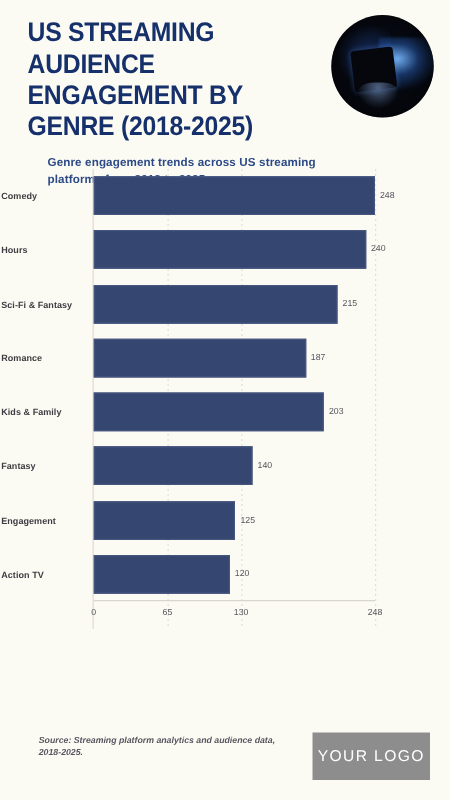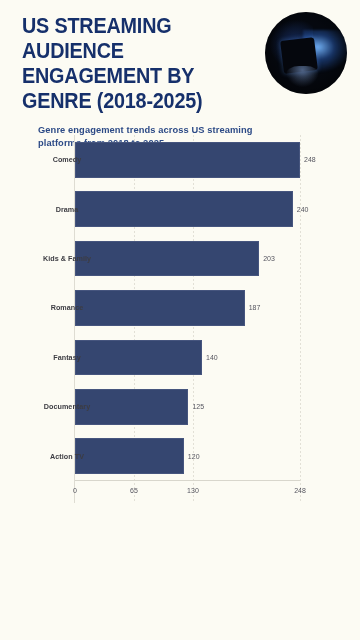--- a/index.html
+++ b/index.html
@@ -70,8 +70,8 @@
   .rows{position:absolute;left:0;right:0;top:0;bottom:22px;display:flex;flex-direction:column;}
   .row{flex:1;display:flex;align-items:center;position:relative;}
   .cat{
-    position:absolute;left:-74px;width:68px;text-align:center;
-    font-size:7.2px;font-weight:bold;color:#3c3c42;letter-spacing:.05px;line-height:9px;padding-left:32px;
+    position:absolute;left:-74px;width:68px;text-align:left;
+    font-size:7.2px;font-weight:bold;color:#3c3c42;letter-spacing:.05px;line-height:9px;
   }
   .bar{
     height:72%;background:#354670;border:1px solid #46557e;box-sizing:border-box;

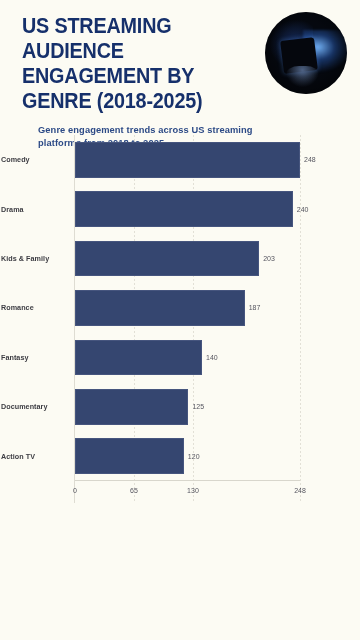--- a/index.html
+++ b/index.html
@@ -125,7 +125,7 @@
             <div class="val" style="left: 100%;">248</div>
           </div>
           <div class="row">
-            <div class="cat">Drama</div>
+            <div class="cat">Hours</div>
             <div class="bar" style="width: 96.7742%;"></div>
             <div class="val" style="left: 96.7742%;">240</div>
           </div>

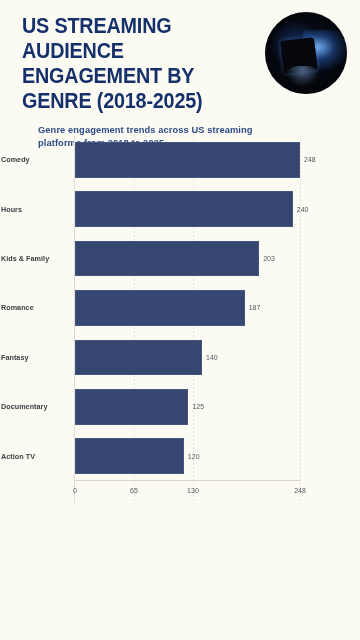--- a/index.html
+++ b/index.html
@@ -130,6 +130,11 @@
             <div class="val" style="left: 96.7742%;">240</div>
           </div>
           <div class="row">
+            <div class="cat">Sci-Fi &amp; Fantasy</div>
+            <div class="bar" style="width: 86.6935%;"></div>
+            <div class="val" style="left: 86.6935%;">215</div>
+          </div>
+          <div class="row">
             <div class="cat">Kids &amp; Family</div>
             <div class="bar" style="width: 81.8548%;"></div>
             <div class="val" style="left: 81.8548%;">203</div>

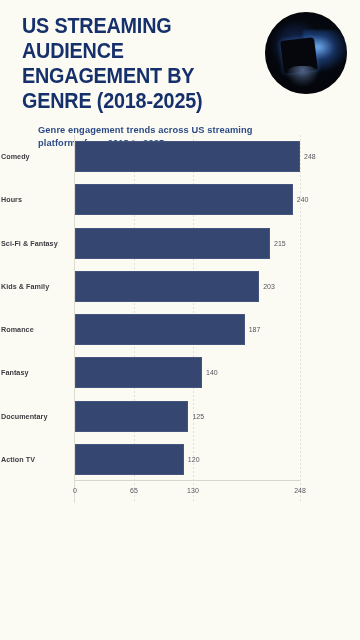--- a/index.html
+++ b/index.html
@@ -135,14 +135,14 @@
             <div class="val" style="left: 86.6935%;">215</div>
           </div>
           <div class="row">
+            <div class="cat">Romance</div>
+            <div class="bar" style="width: 75.4032%;"></div>
+            <div class="val" style="left: 75.4032%;">187</div>
+          </div>
+          <div class="row">
             <div class="cat">Kids &amp; Family</div>
             <div class="bar" style="width: 81.8548%;"></div>
             <div class="val" style="left: 81.8548%;">203</div>
-          </div>
-          <div class="row">
-            <div class="cat">Romance</div>
-            <div class="bar" style="width: 75.4032%;"></div>
-            <div class="val" style="left: 75.4032%;">187</div>
           </div>
           <div class="row">
             <div class="cat">Fantasy</div>

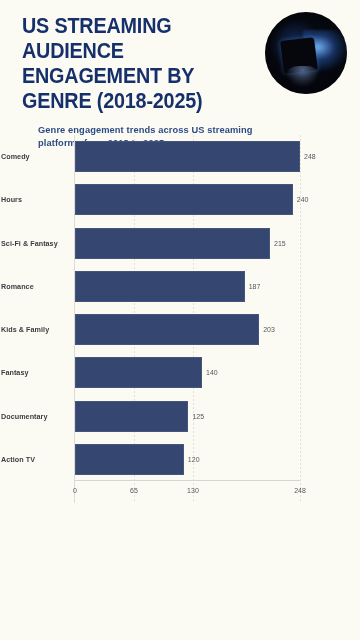--- a/index.html
+++ b/index.html
@@ -150,7 +150,7 @@
             <div class="val" style="left: 56.4516%;">140</div>
           </div>
           <div class="row">
-            <div class="cat">Documentary</div>
+            <div class="cat">Engagement</div>
             <div class="bar" style="width: 50.4032%;"></div>
             <div class="val" style="left: 50.4032%;">125</div>
           </div>

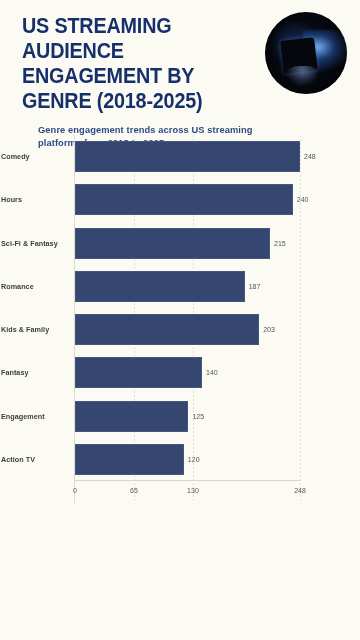--- a/index.html
+++ b/index.html
@@ -170,6 +170,12 @@
     </div>
   </div>
 
+  <div class="footer">
+    <div class="source">Source: Streaming platform analytics and audience data, 2018-2025.</div>
+    <div class="logo">
+      <span class="logo-text">YOUR LOGO</span>
+    </div>
+  </div>
 
 </div>
 

